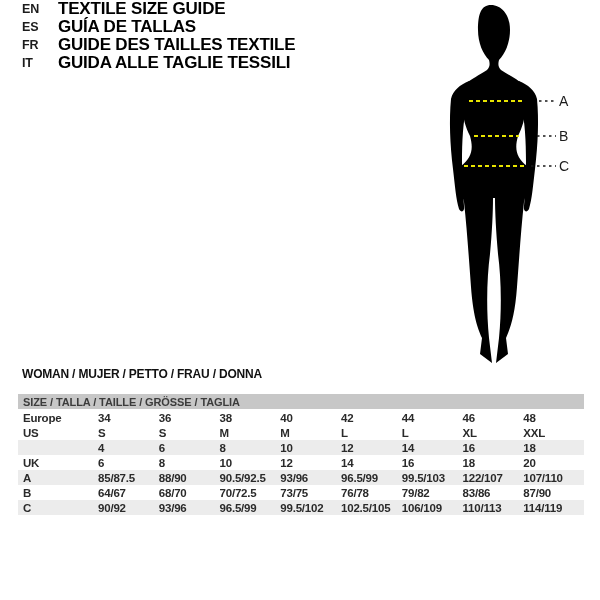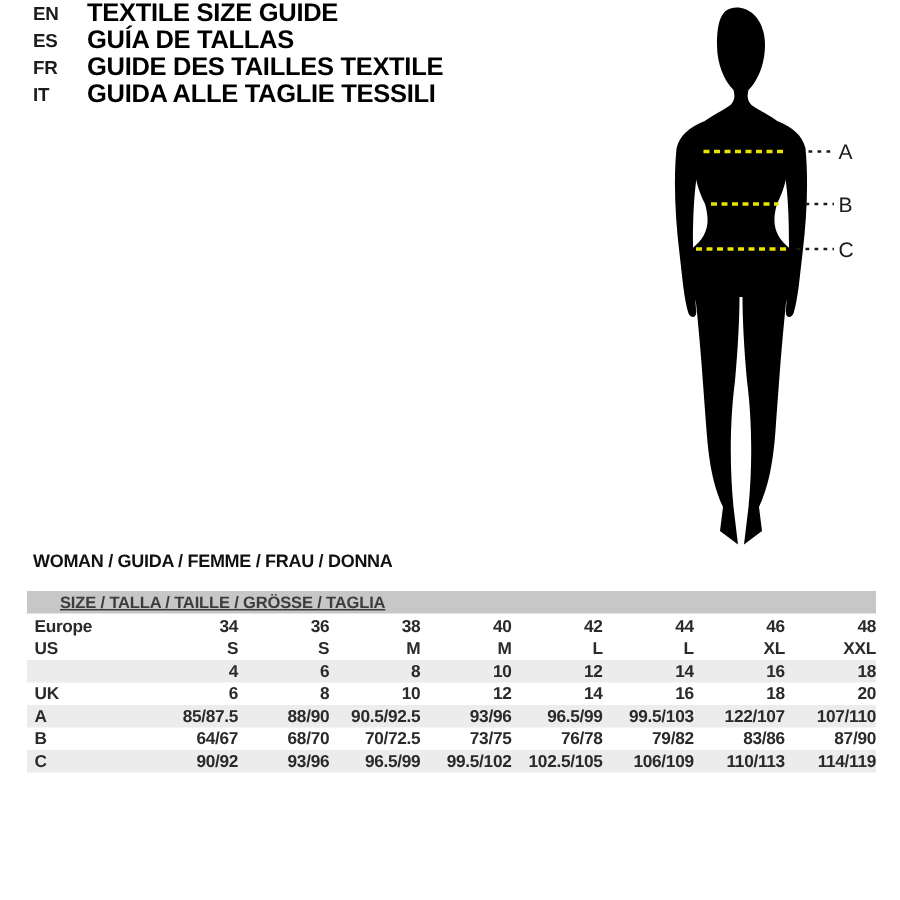--- a/index.html
+++ b/index.html
@@ -125,7 +125,7 @@
     <span class="marker marker-c">C</span>
   </div>
 
-  <div class="section-title">WOMAN / GUIDA / FEMME / FRAU / DONNA</div>
+  <div class="section-title">WOMAN / MUJER / PETTO / FRAU / DONNA</div>
 
   <div class="size-table">
     <div class="thead">SIZE / TALLA / TAILLE / GRÖSSE / TAGLIA</div>

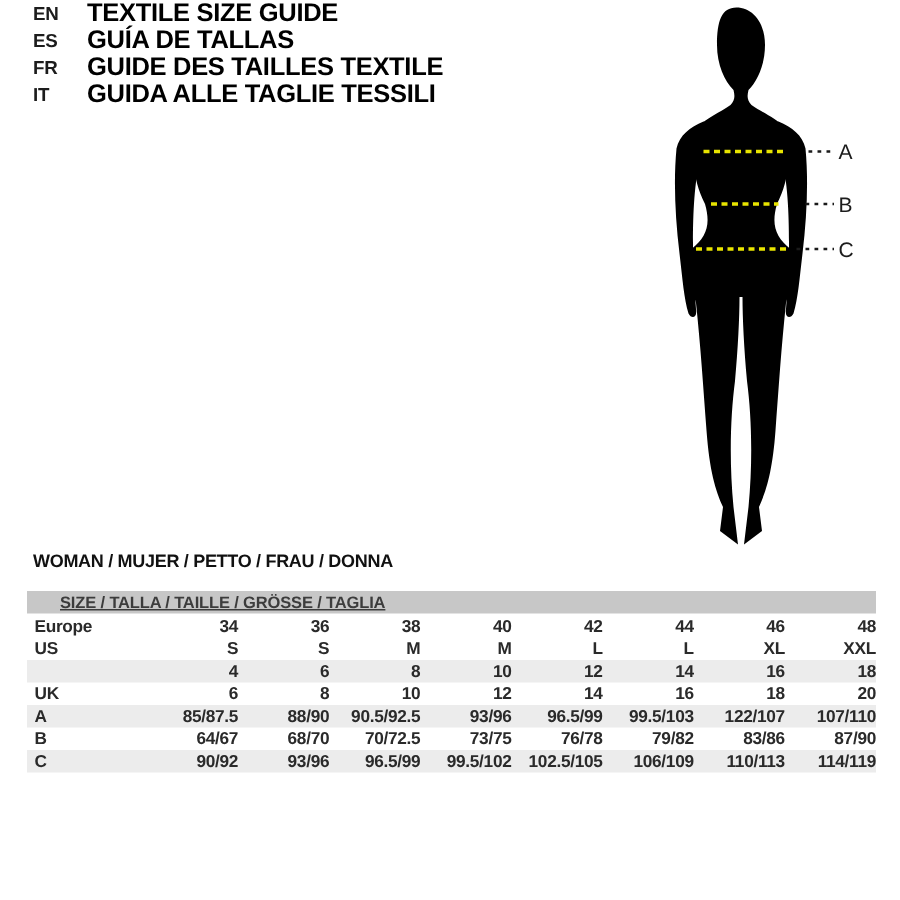--- a/index.html
+++ b/index.html
@@ -24,9 +24,9 @@
 
   
   .size-table{position:absolute;left:18px;top:394px;width:566px;}
-  .thead{height:15px;background:#c7c7c7;display:flex;align-items:center;padding-left:22px;
+  .thead{height:15px;background:#c7c7c7;display:flex;align-items:center;padding-left:5px;
          box-sizing:border-box;font-size:11px;font-weight:bold;color:#3c3c3c;
-         letter-spacing:-0.1px;margin-bottom:1px;white-space:nowrap;text-decoration:underline;}
+         letter-spacing:-0.1px;margin-bottom:1px;white-space:nowrap;}
   .trow{display:flex;height:15px;align-items:center;font-size:11.5px;font-weight:bold;color:#2a2a2a;}
   .trow.shaded{background:#ececec;}
   .tlabel{width:80px;padding-left:5px;box-sizing:border-box;text-align:left;letter-spacing:-0.2px;}

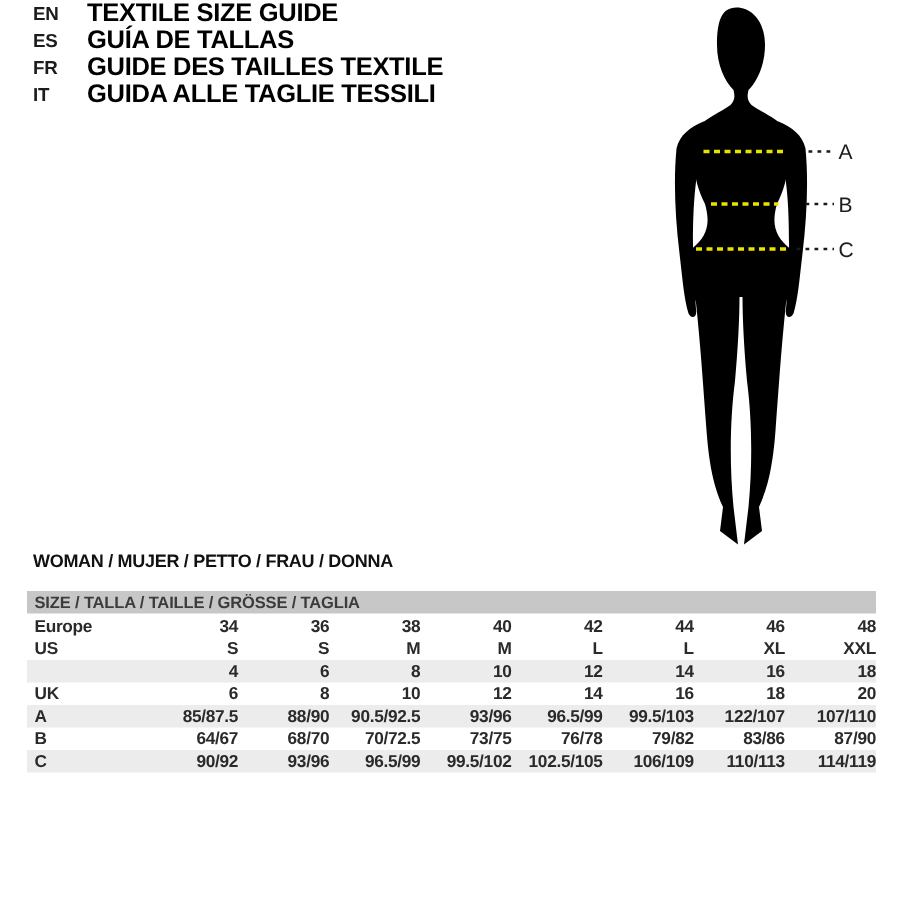--- a/index.html
+++ b/index.html
@@ -30,7 +30,7 @@
   .trow{display:flex;height:15px;align-items:center;font-size:11.5px;font-weight:bold;color:#2a2a2a;}
   .trow.shaded{background:#ececec;}
   .tlabel{width:80px;padding-left:5px;box-sizing:border-box;text-align:left;letter-spacing:-0.2px;}
-  .tcell{flex:1;text-align:right;letter-spacing:-0.2px;}
+  .tcell{flex:1;text-align:left;letter-spacing:-0.2px;}
 
   
   .legend{position:absolute;left:20px;top:544px;}

